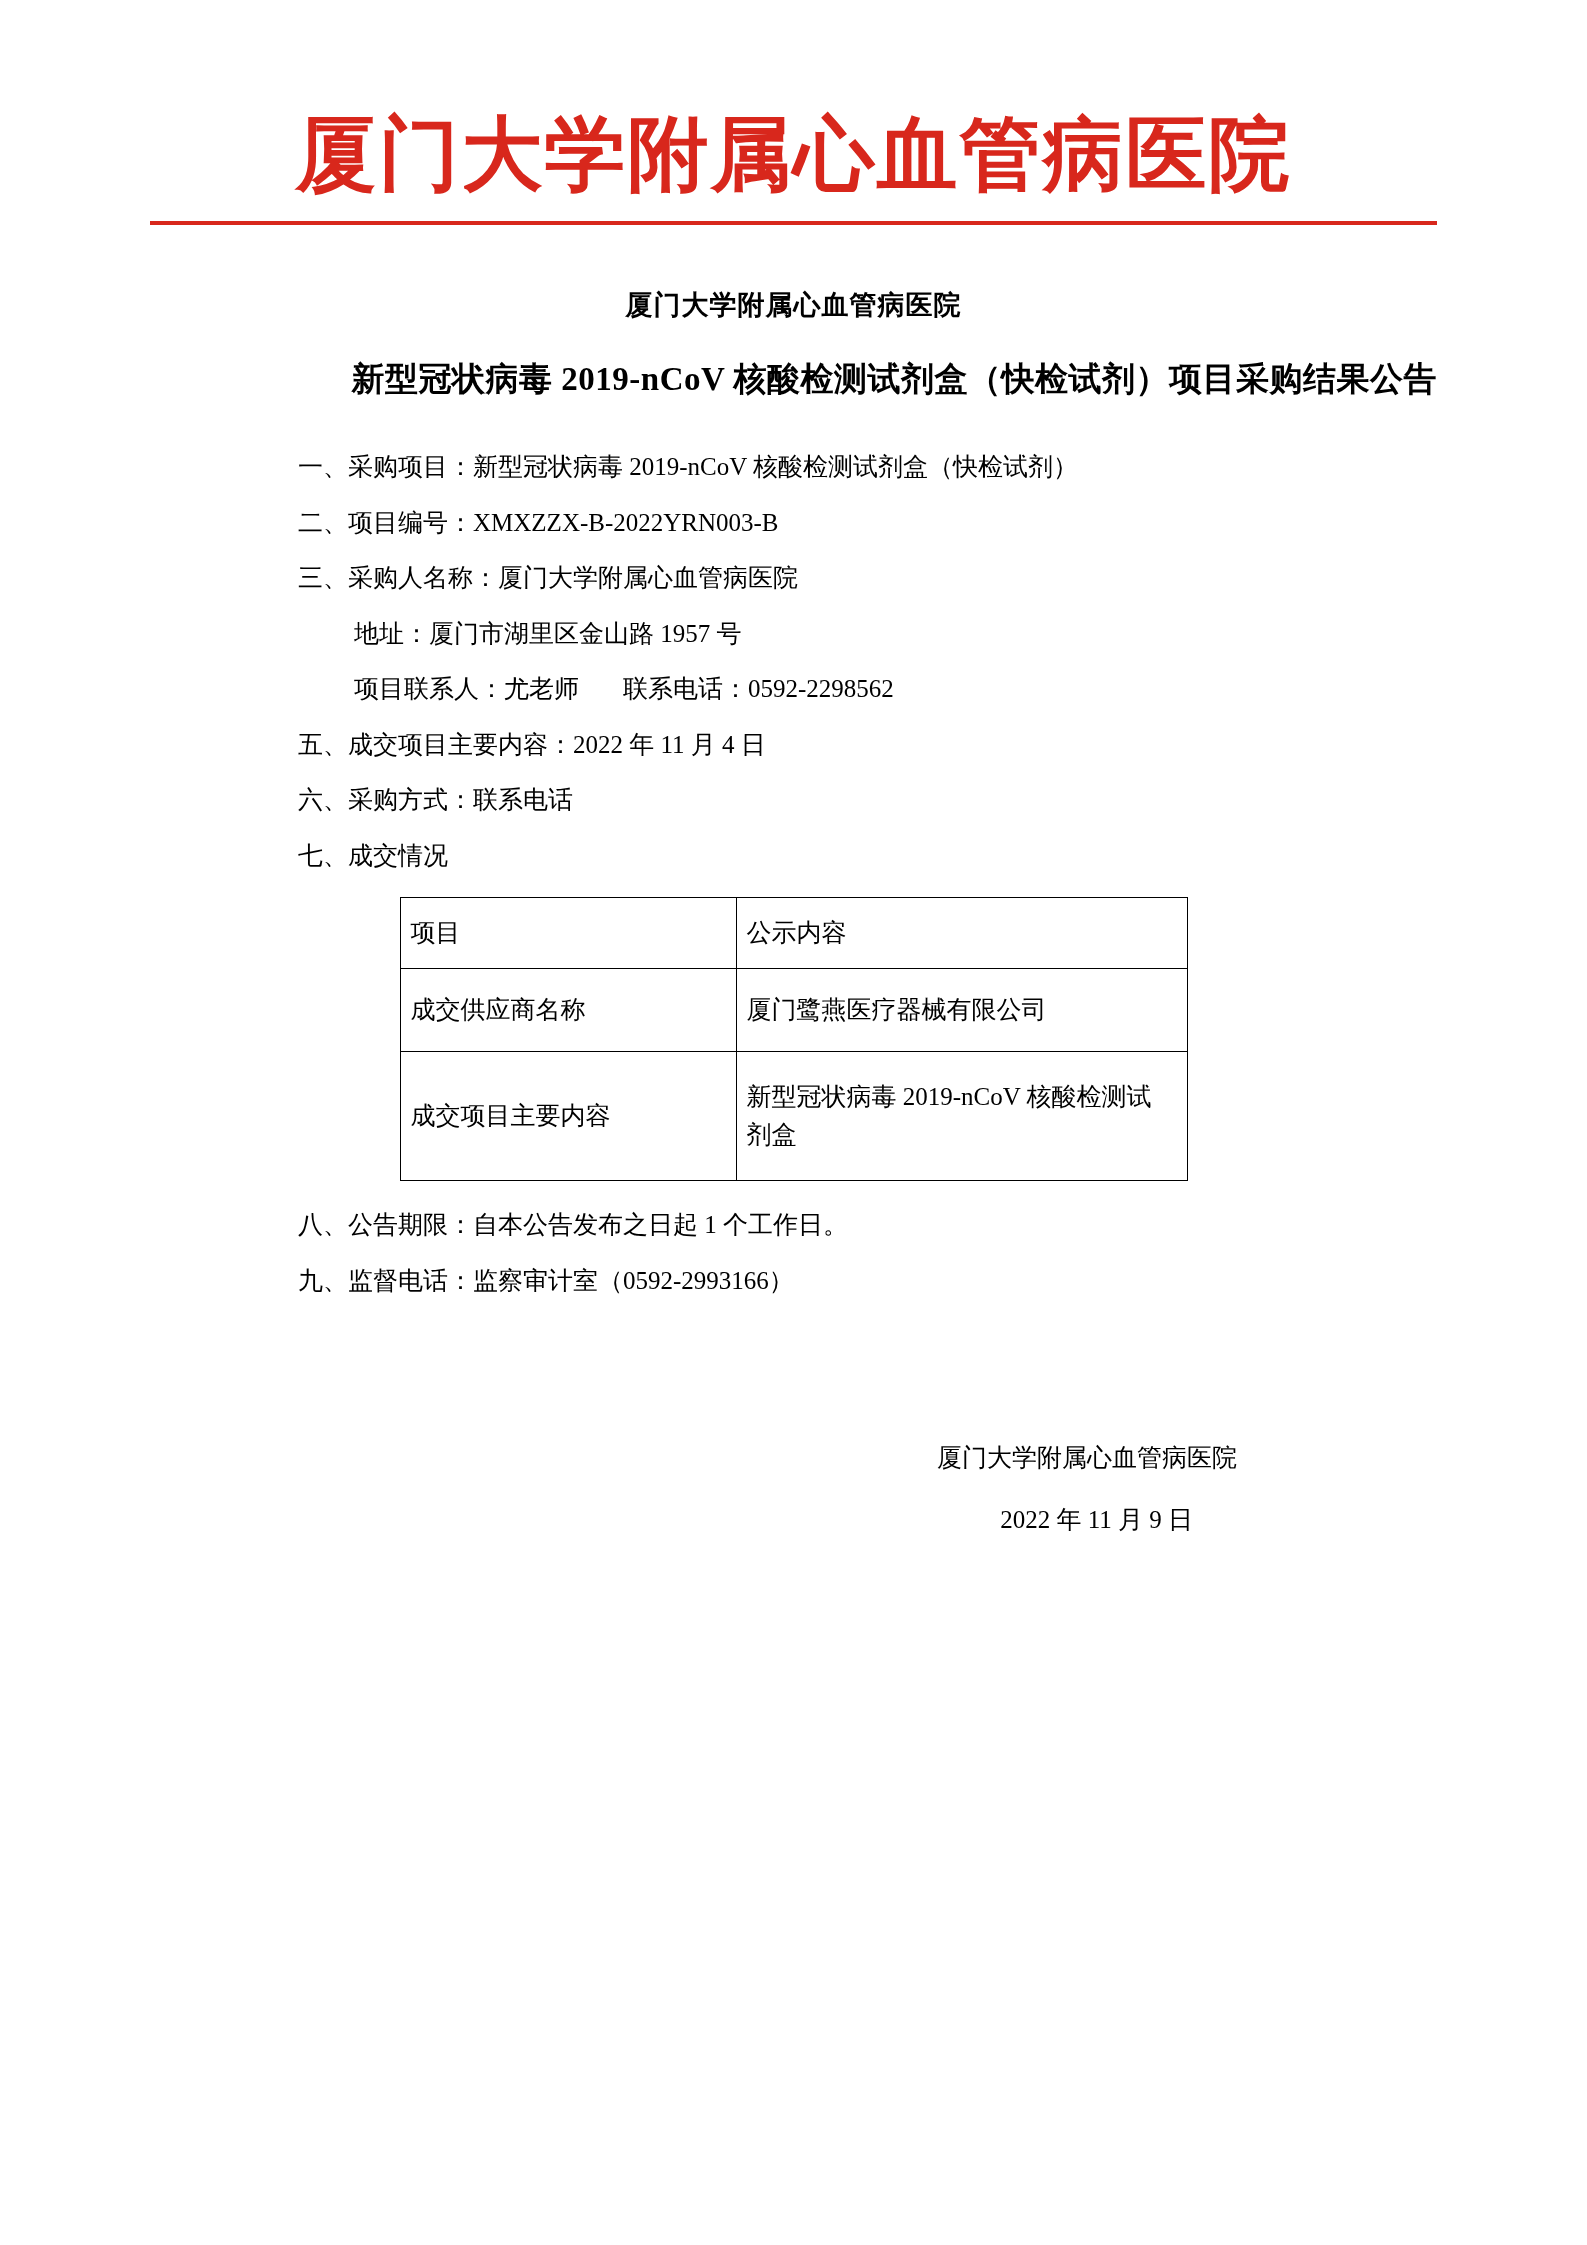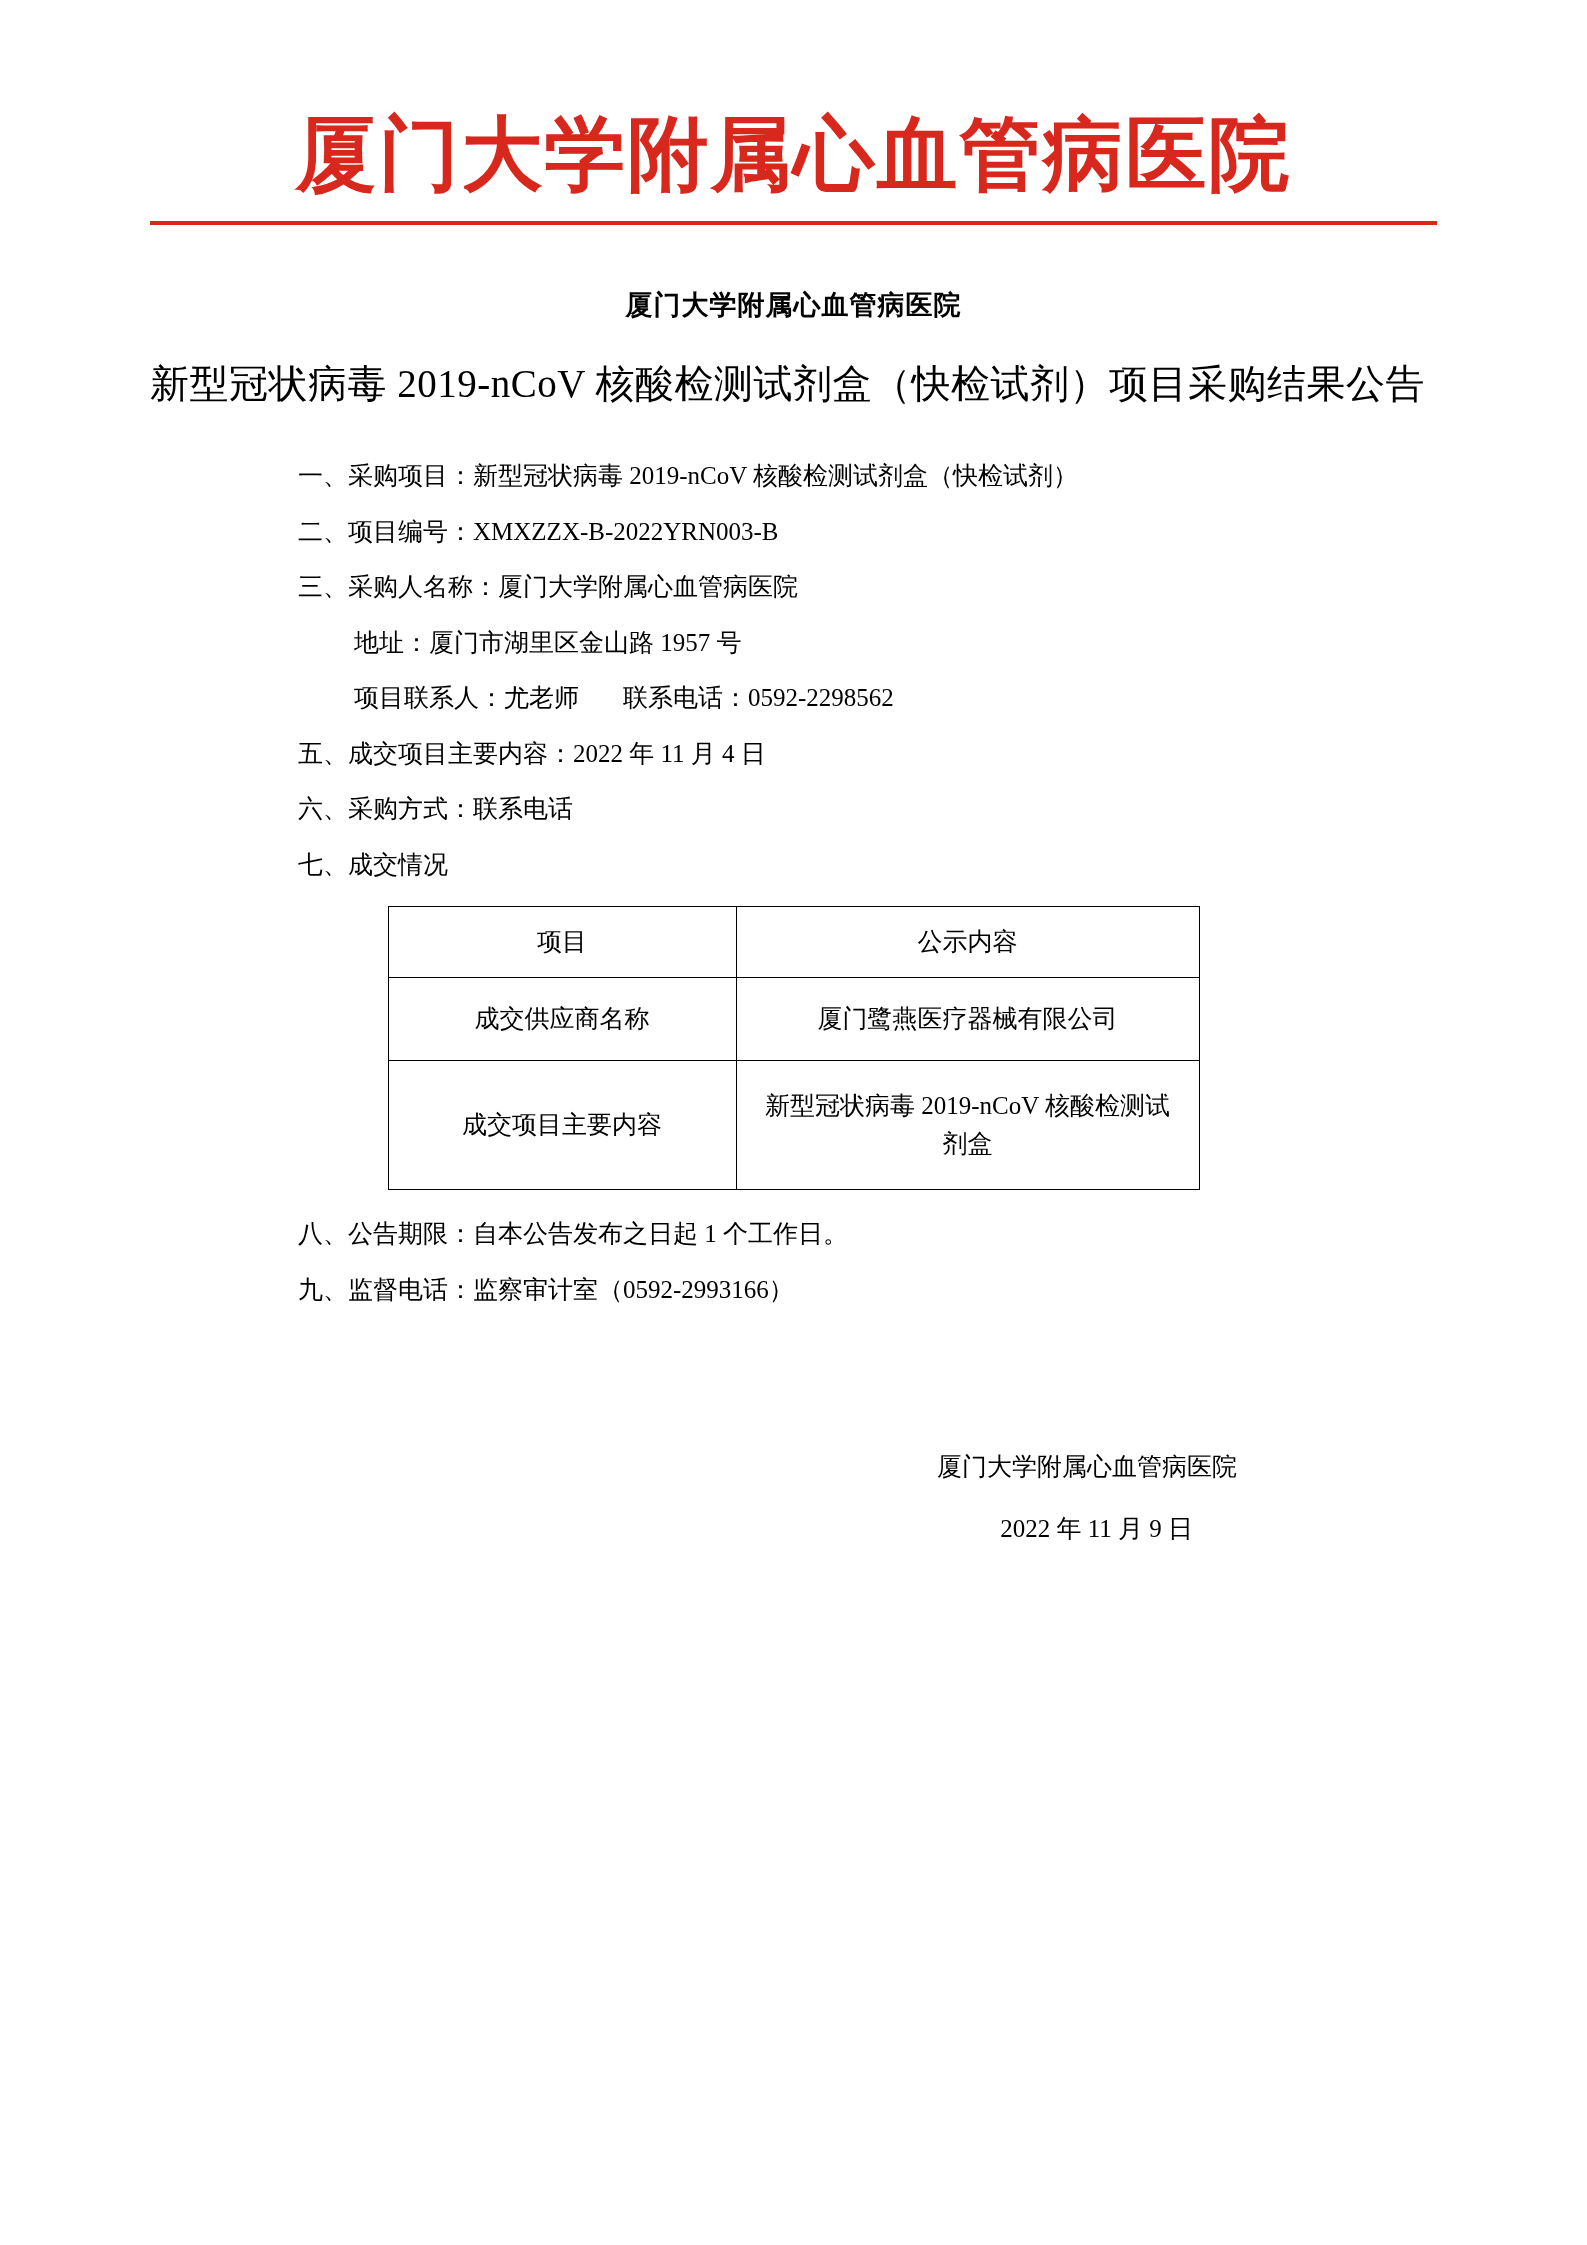--- a/index.html
+++ b/index.html
@@ -53,9 +53,9 @@
     letter-spacing: 1px;
   }
   .doc-title {
-    text-align: left;
-    font-size: 39px;
-    font-weight: normal;
+    text-align: right;
+    font-size: 33px;
+    font-weight: bold;
     margin-top: 34px;
     letter-spacing: 0.5px;
   }

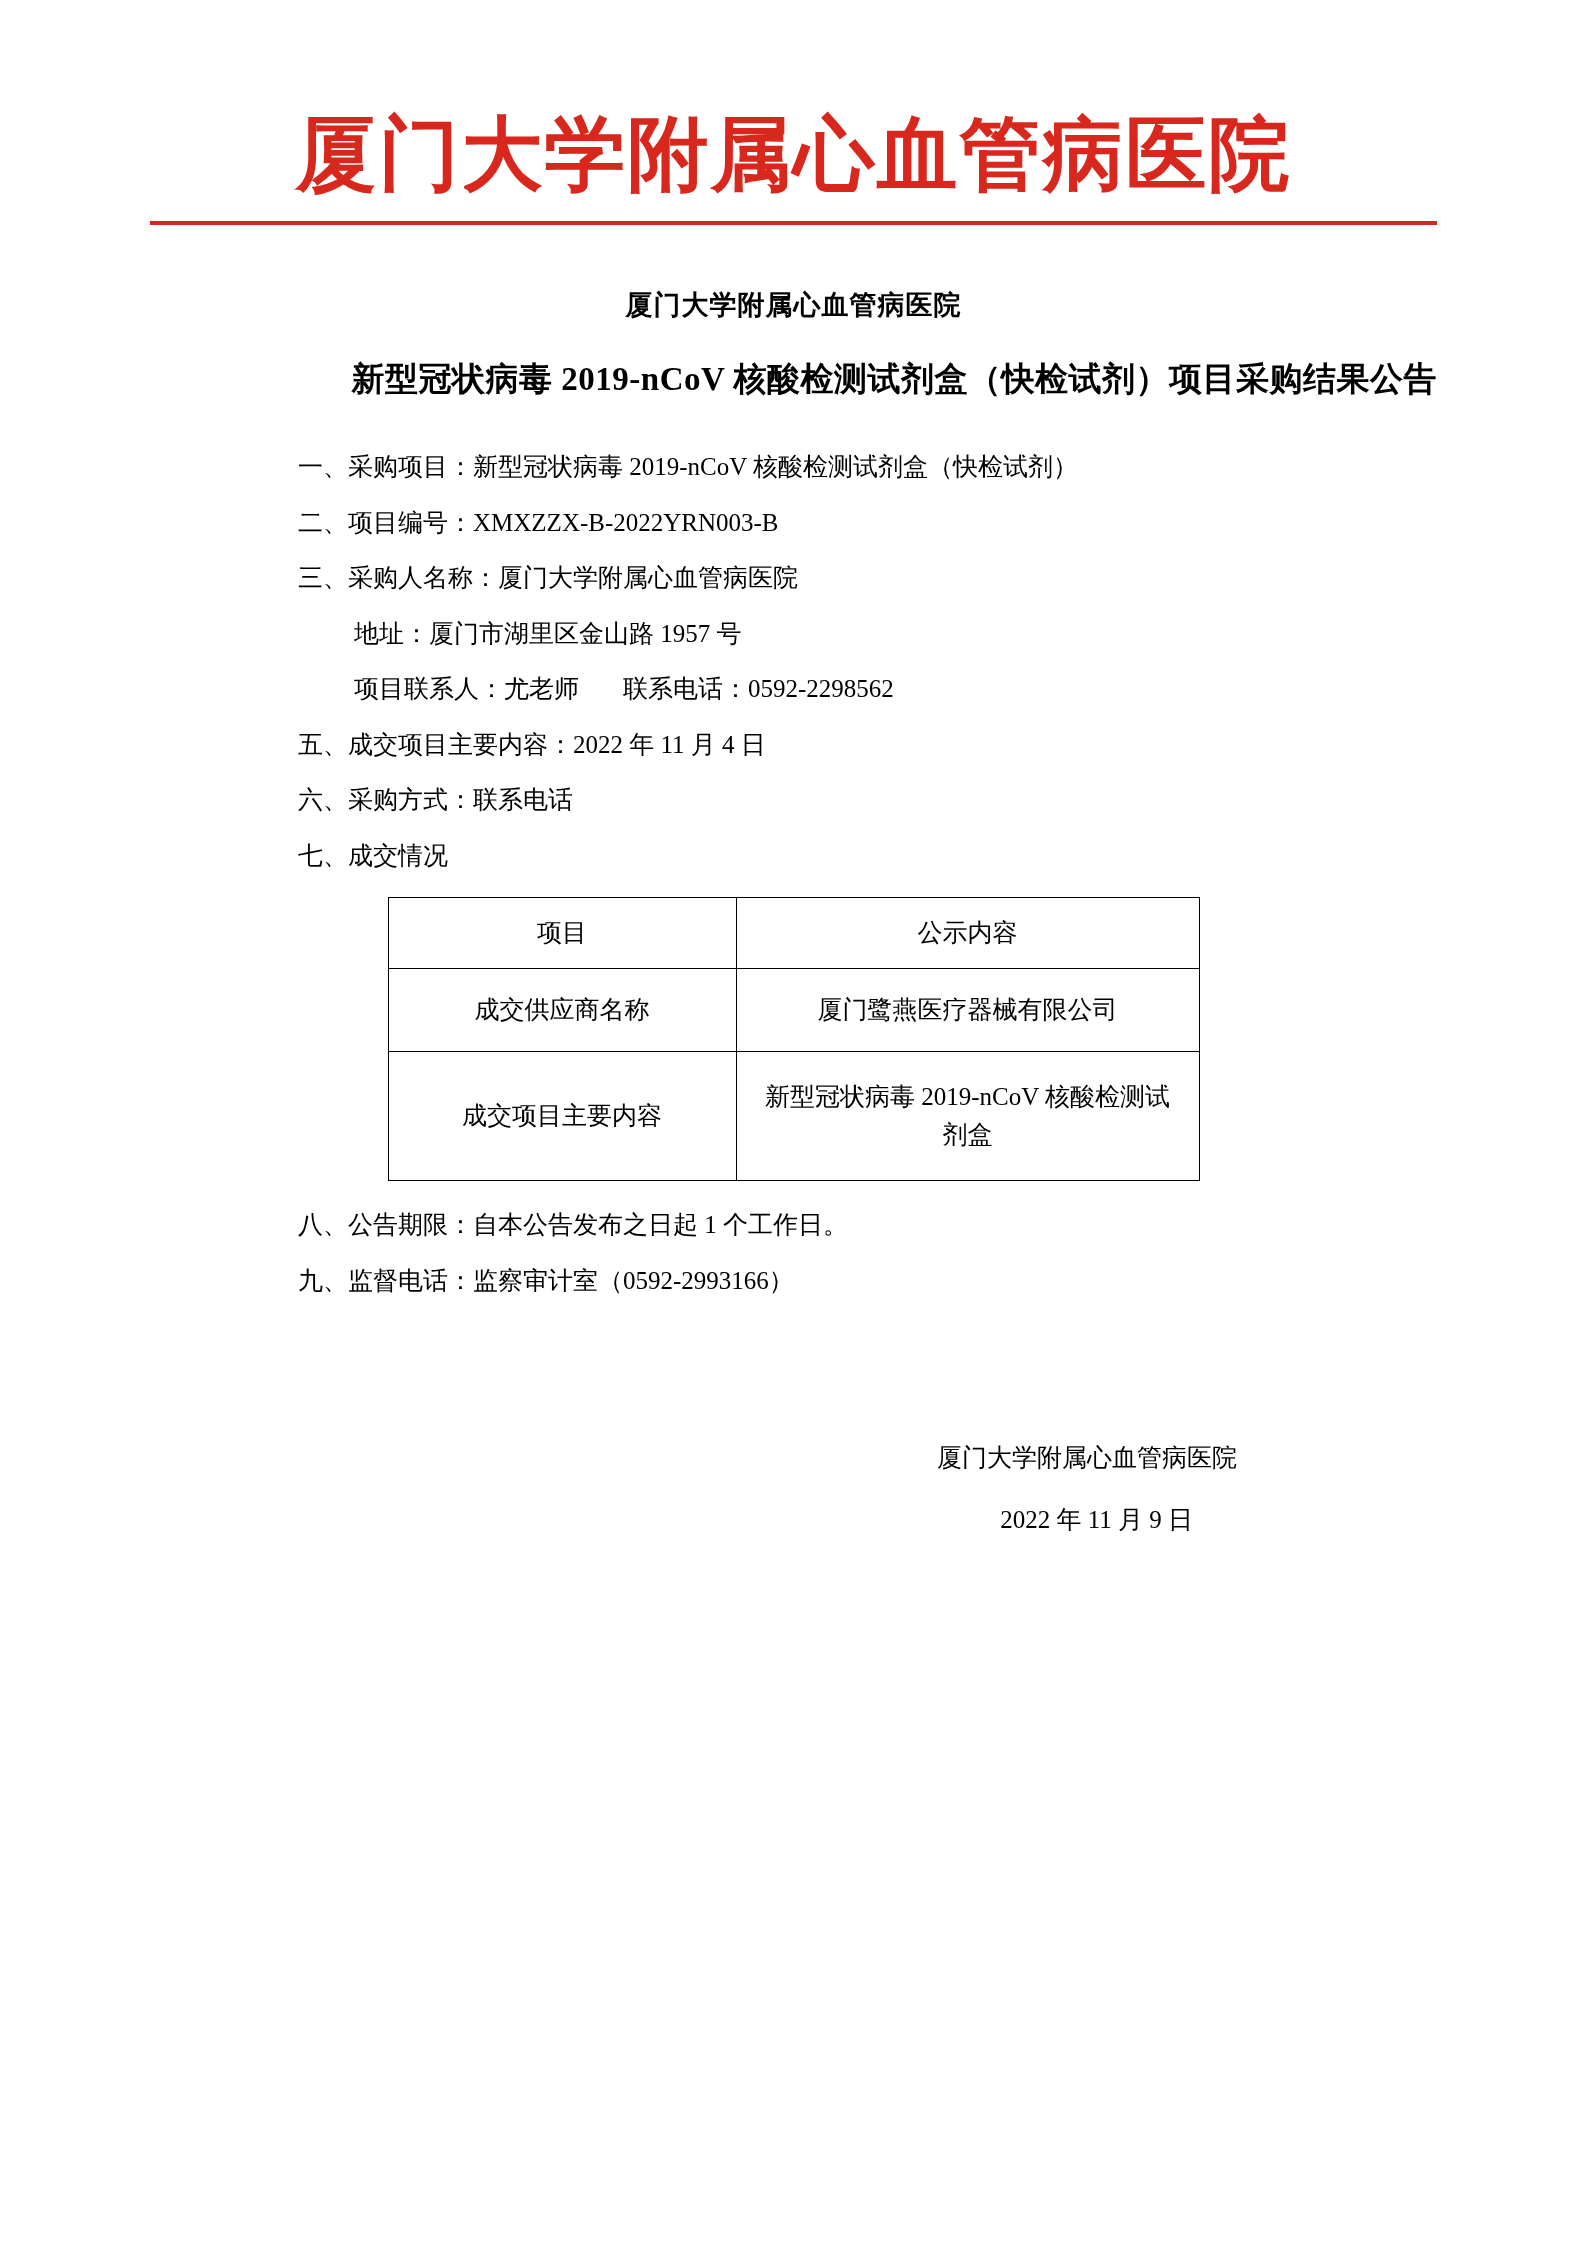--- a/index.html
+++ b/index.html
@@ -97,10 +97,9 @@
   }
   table.result td {
     border: 1px solid #000000;
-    text-align: center;
     vertical-align: middle;
     font-size: 25px;
-    padding: 0 16px;
+    padding: 0 10px;
     line-height: 1.55;
   }
   table.result td.c1 { width: 315px; }

